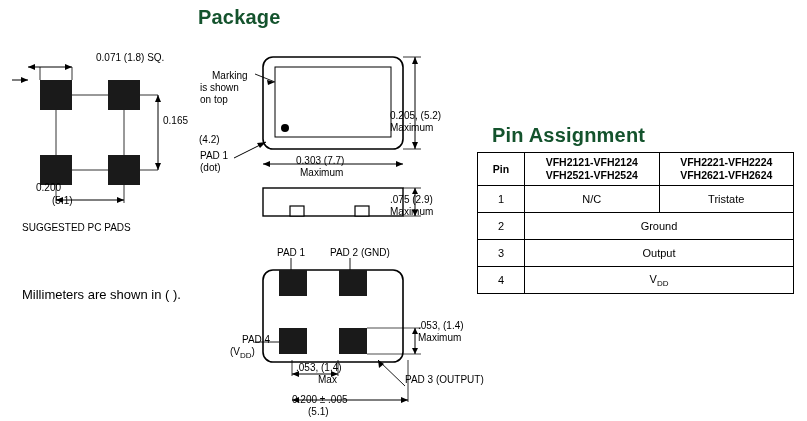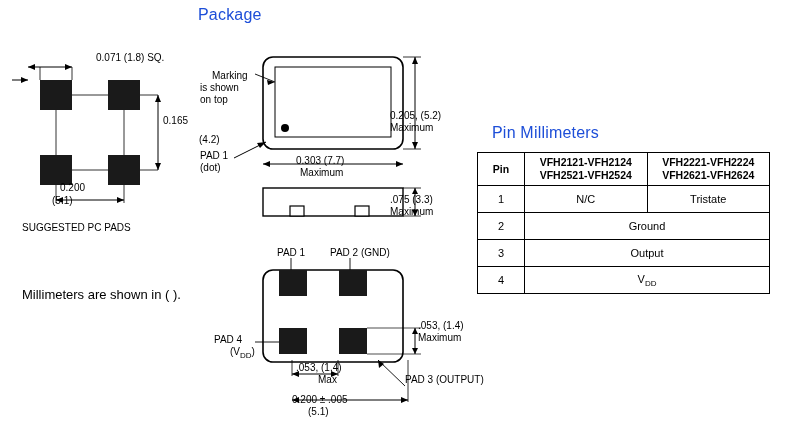--- a/index.html
+++ b/index.html
@@ -13,9 +13,9 @@
   }
   .abs{position:absolute;}
   .ttl{
-    color:#1d4ed8;
-    font-weight:normal;
-    font-size:16px;
+    color:#14532d;
+    font-weight:bold;
+    font-size:20px;
     letter-spacing:.2px;
   }
   .lbl{font-size:10px;line-height:1.15;}

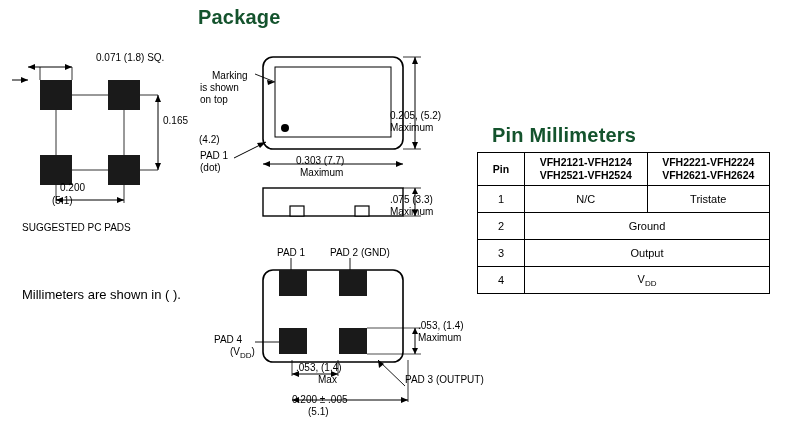--- a/index.html
+++ b/index.html
@@ -45,7 +45,7 @@
 <body>
 
 <div class="abs ttl" style="left:198px;top:6px;">Package</div>
-<div class="abs ttl" style="left:492px;top:124px;">Pin Millimeters</div>
+<div class="abs ttl" style="left:492px;top:124px;">Pin Assignment</div>
 
 <div class="abs" style="left:10px;top:45px;width:190px;height:180px;">
   <svg width="190" height="180" viewBox="0 0 190 180">

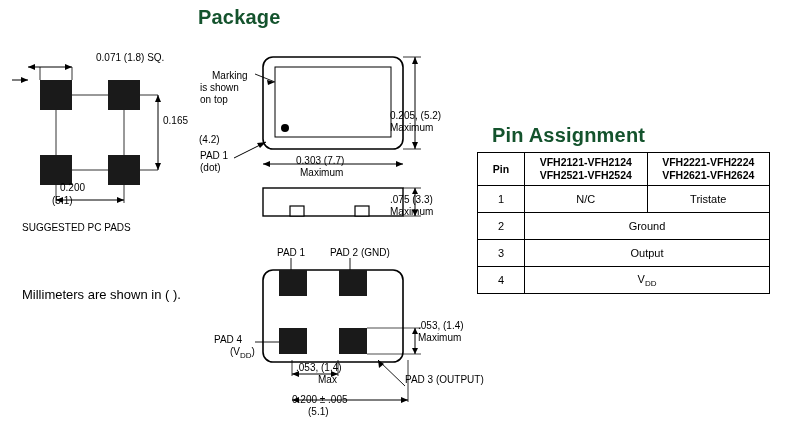--- a/index.html
+++ b/index.html
@@ -197,7 +197,7 @@
 <div class="abs lbl" style="left:292px;top:394px;">0.200 ± .005</div>
 <div class="abs lbl" style="left:308px;top:406px;">(5.1)</div>
 
-<table class="pin-table abs" style="left:477px;top:152px;width:293px;">
+<table class="pin-table abs" style="left:477px;top:152px;width:317px;">
   <thead>
     <tr>
       <th>Pin</th>

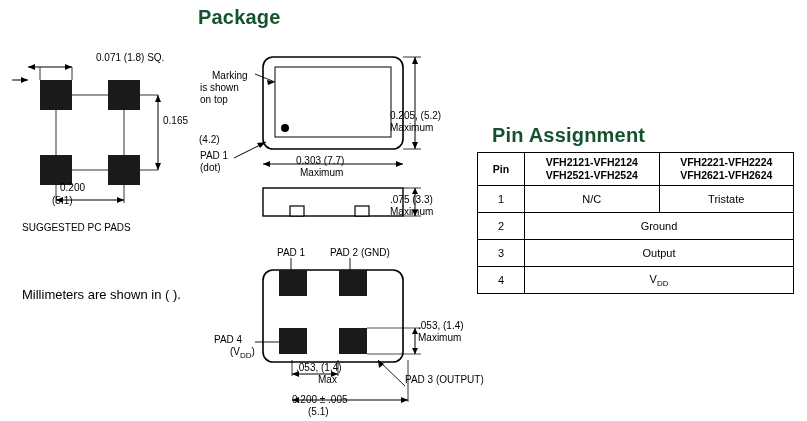--- a/index.html
+++ b/index.html
@@ -82,7 +82,7 @@
 <div class="abs lbl" style="left:96px;top:52px;">0.071 (1.8) SQ.</div>
 <div class="abs lbl" style="left:163px;top:115px;">0.165</div>
 <div class="abs lbl" style="left:163px;top:134px;margin-left:36px;">(4.2)</div>
-<div class="abs lbl" style="left:60px;top:182px;">0.200</div>
+<div class="abs lbl" style="left:36px;top:182px;">0.200</div>
 <div class="abs lbl" style="left:52px;top:195px;">(5.1)</div>
 <div class="abs lbl" style="left:22px;top:222px;">SUGGESTED PC PADS</div>
 <div class="abs lbl" style="left:22px;top:288px;font-size:13px;">Millimeters are shown in (  ).</div>

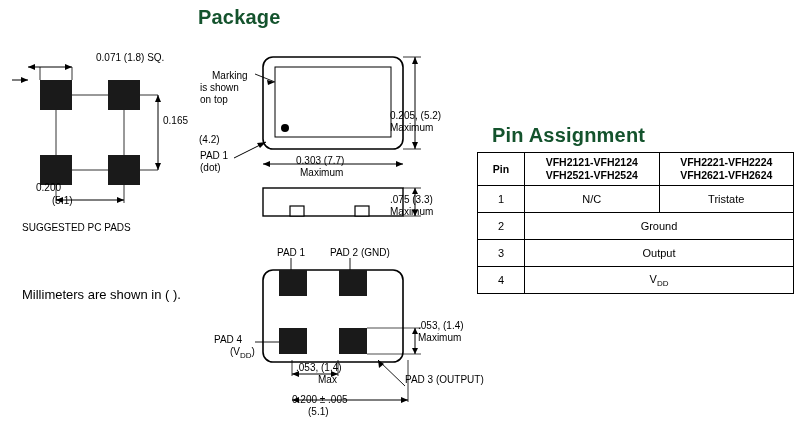--- a/index.html
+++ b/index.html
@@ -141,7 +141,7 @@
     <line x1="148" y1="34" x2="166" y2="34" stroke="#000" stroke-width="0.8"></line>
   </svg>
 </div>
-<div class="abs lbl" style="left:390px;top:194px;">.075 (3.3)</div>
+<div class="abs lbl" style="left:390px;top:194px;">.075 (2.9)</div>
 <div class="abs lbl" style="left:390px;top:206px;">Maximum</div>
 
 <div class="abs lbl" style="left:277px;top:247px;">PAD 1</div>

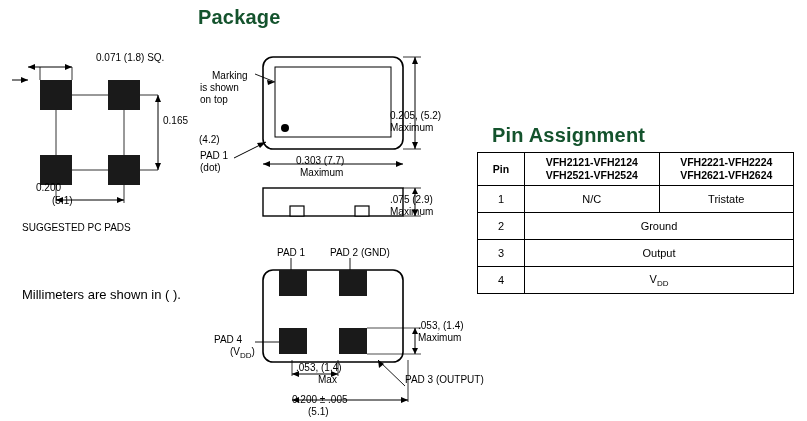--- a/index.html
+++ b/index.html
@@ -168,7 +168,7 @@
   </svg>
 </div>
 
-<div class="abs lbl" style="left:214px;top:334px;">PAD 4</div>
+<div class="abs lbl" style="left:242px;top:334px;">PAD 4</div>
 <div class="abs lbl" style="left:230px;top:346px;text-align:center;">(V<span class="sub">DD</span>)</div>
 
 <div class="abs lbl" style="left:418px;top:320px;">.053, (1.4)</div>

